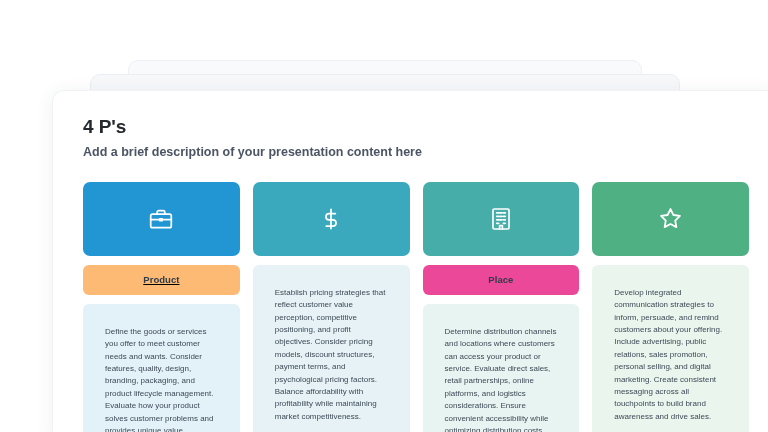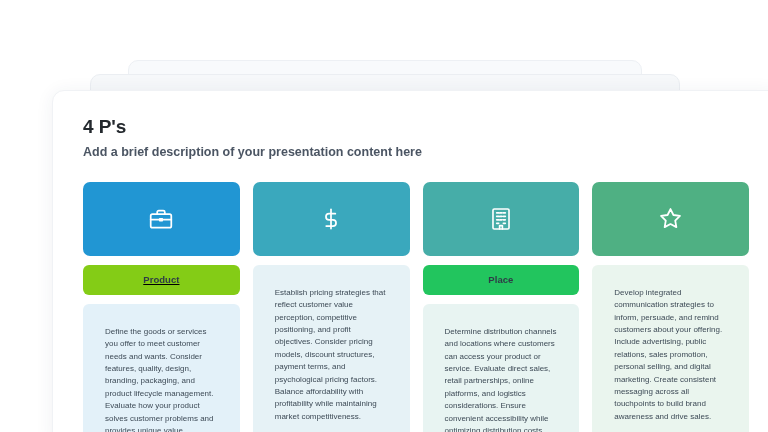--- a/index.html
+++ b/index.html
@@ -128,7 +128,7 @@
             </svg>
           </span>
         </div>
-        <div class="label-strip" style="background: #84cc16; text-decoration: underline;">
+        <div class="label-strip" style="background: #fdba74; text-decoration: underline;">
           <span>Product</span>
         </div>
         <div class="body-panel" style="background: rgb(227, 241, 249);">

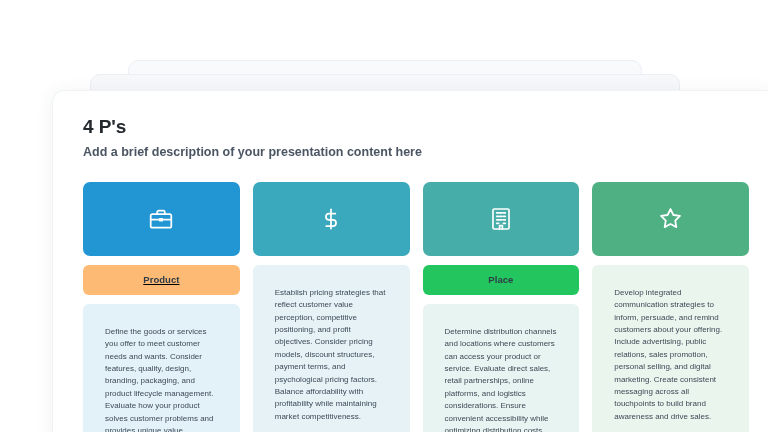--- a/index.html
+++ b/index.html
@@ -163,7 +163,7 @@
             </svg>
           </span>
         </div>
-        <div class="label-strip" style="background: #22c55e;">
+        <div class="label-strip" style="background: #ec4899;">
           <span>Place</span>
         </div>
         <div class="body-panel" style="background: rgb(232, 244, 242);">

